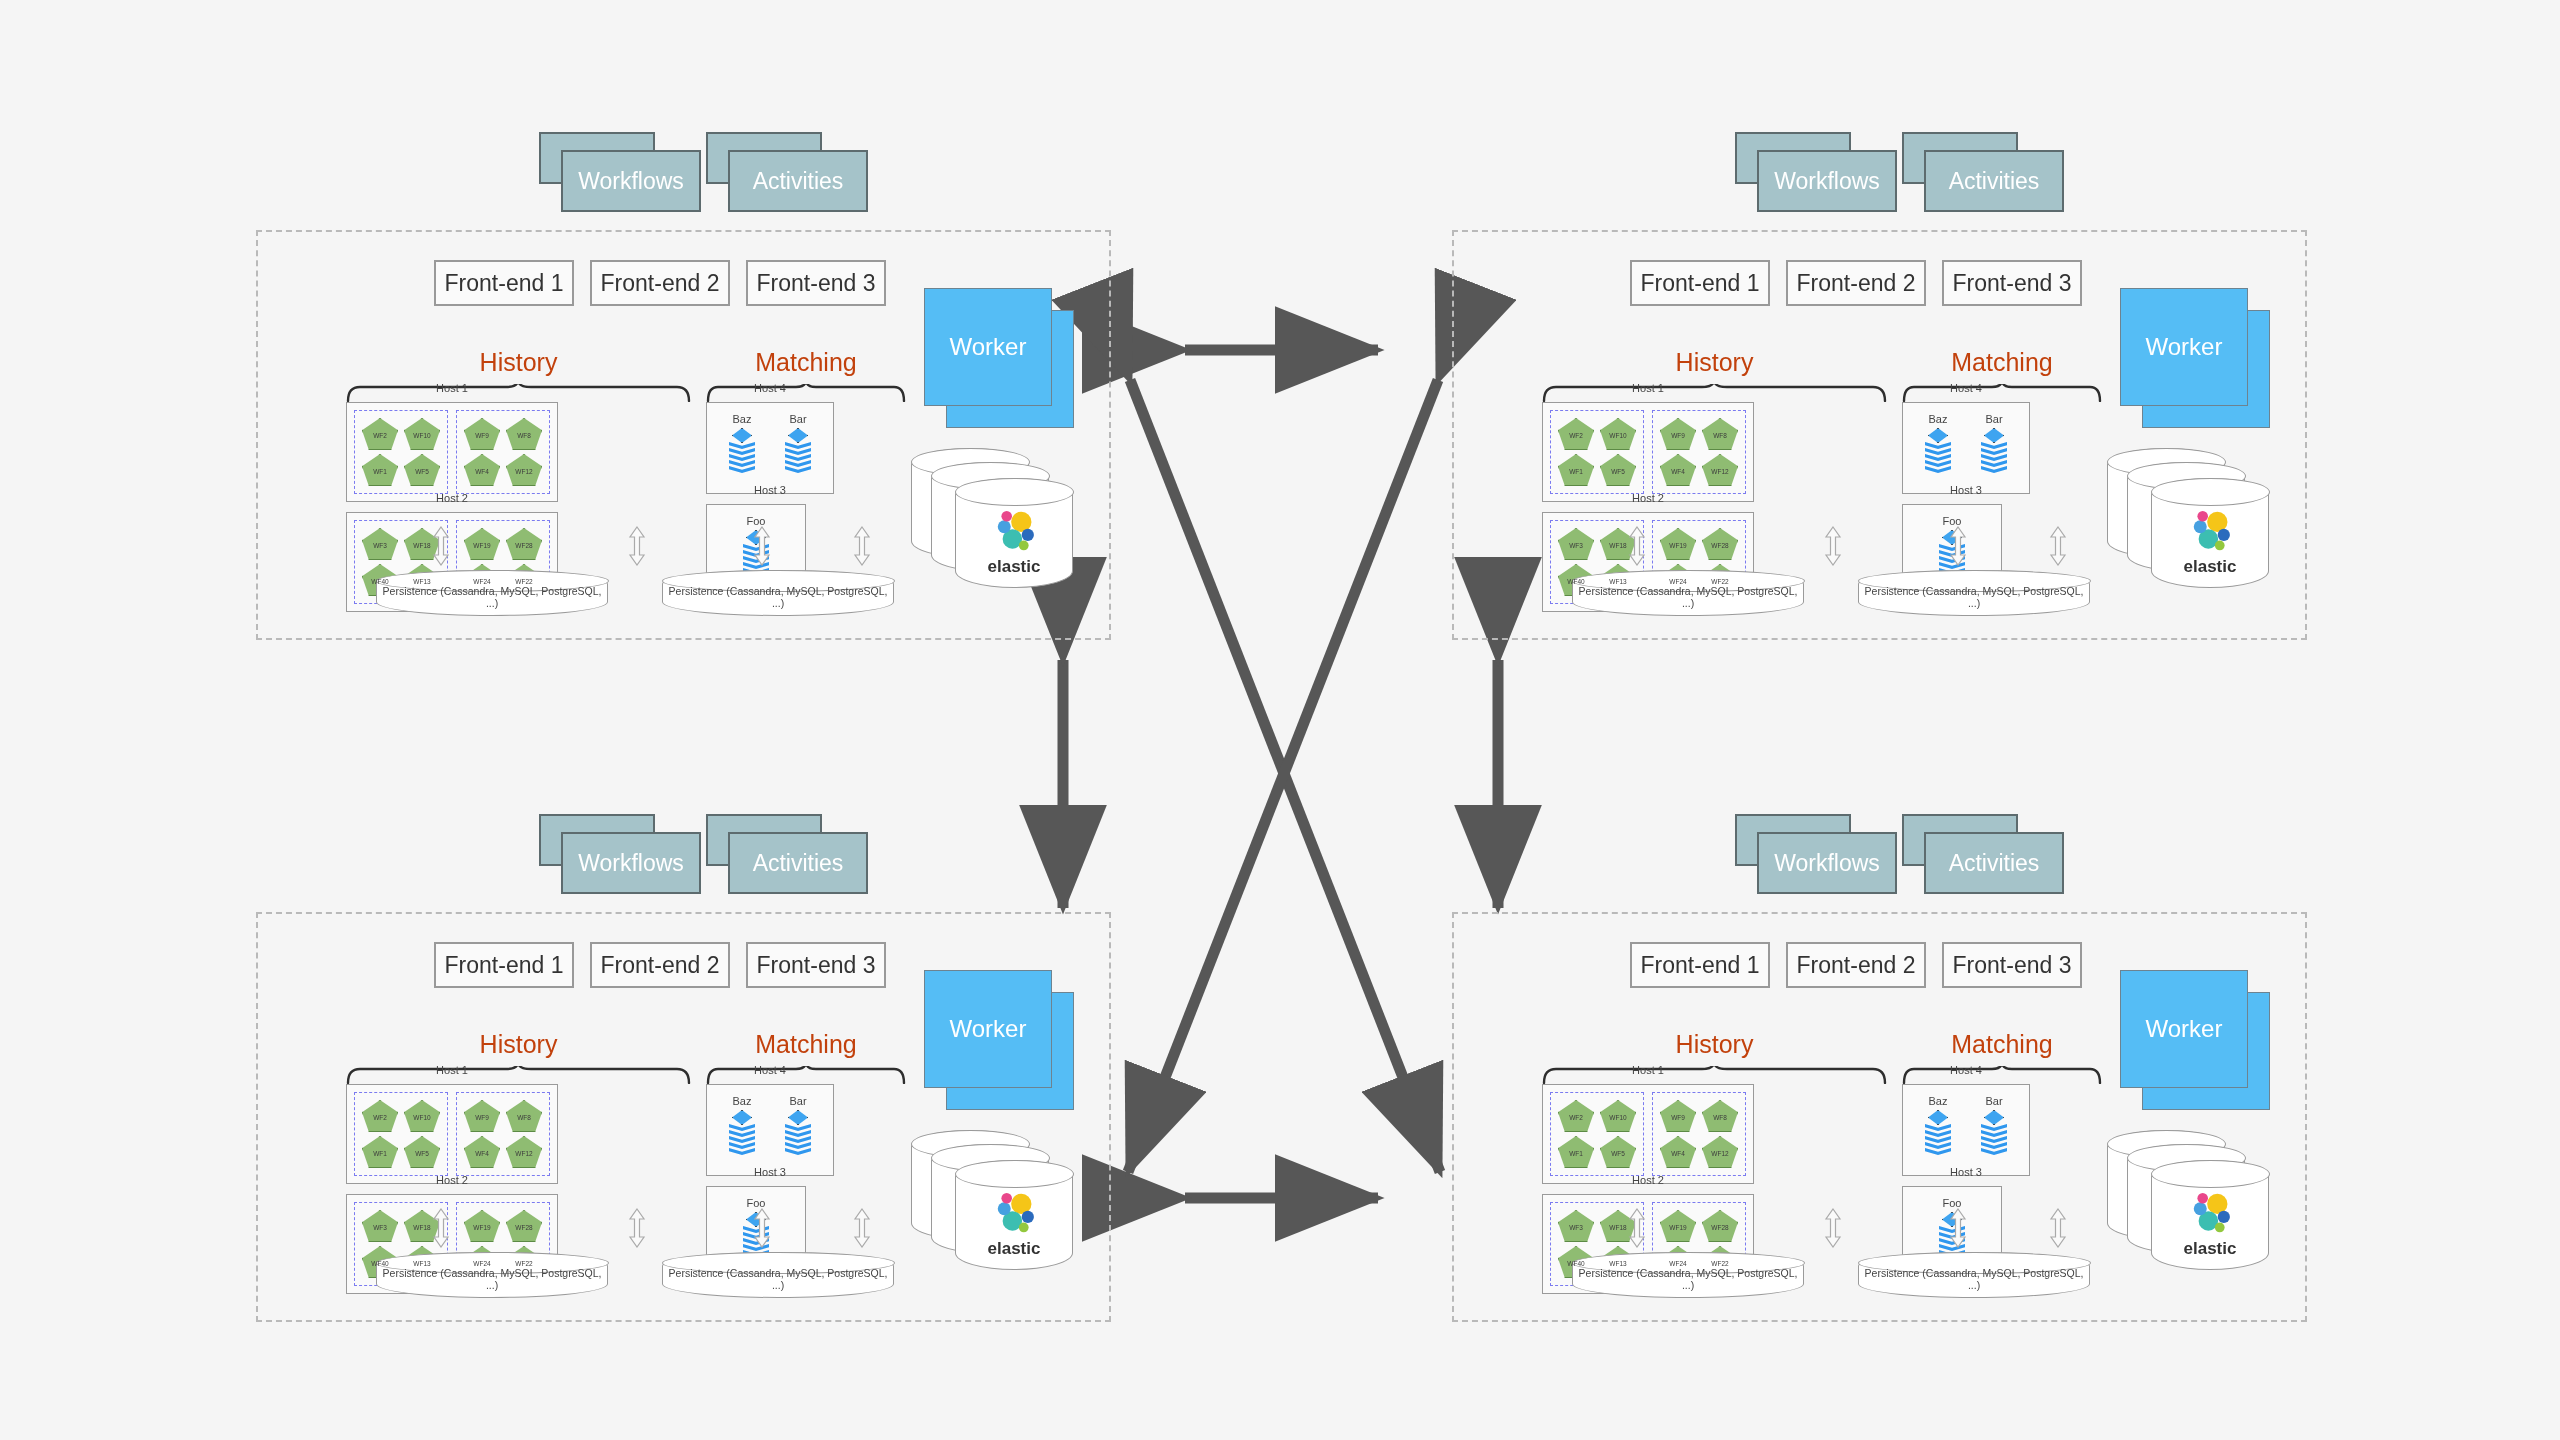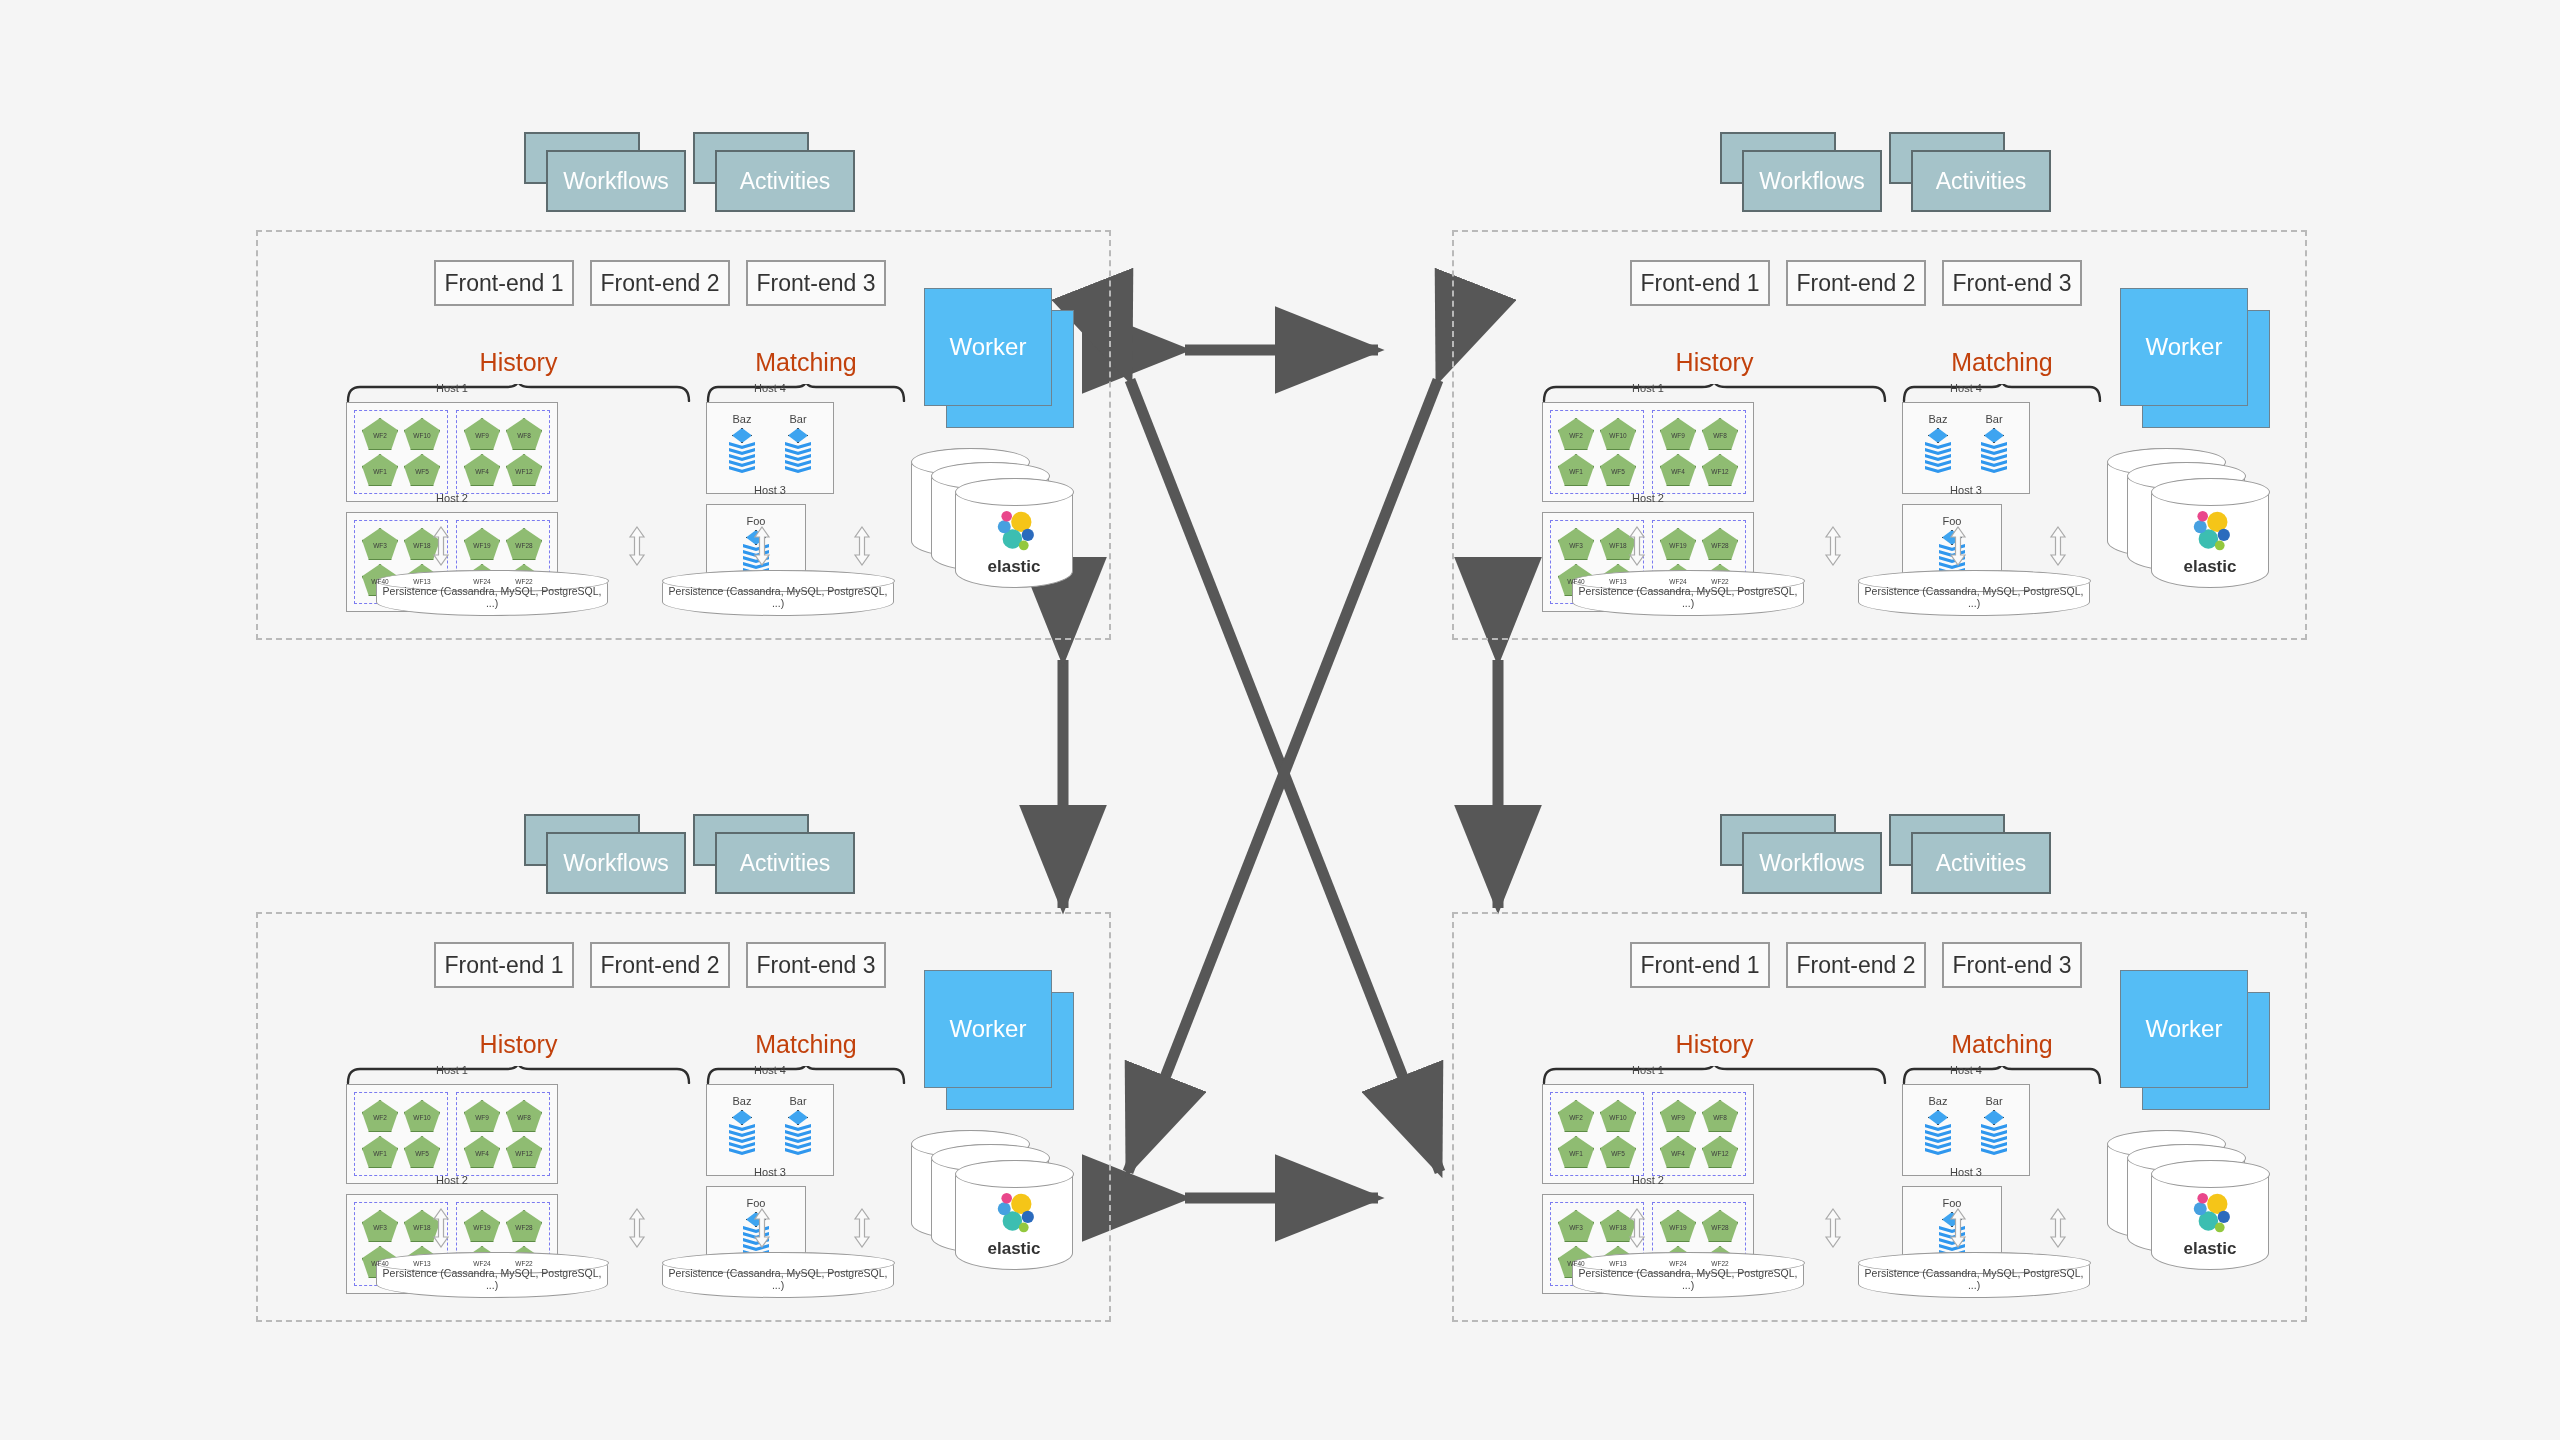--- a/index.html
+++ b/index.html
@@ -39,7 +39,7 @@
     display: flex; align-items: center; justify-content: center;
     color: #ffffff; font-size: 23px;
   }
-  .sdk-wf { left: 0px; top: 0px; }
+  .sdk-wf { left: 15px; top: 0px; }
   .sdk-act { left: 169px; top: 0px; }
 
   

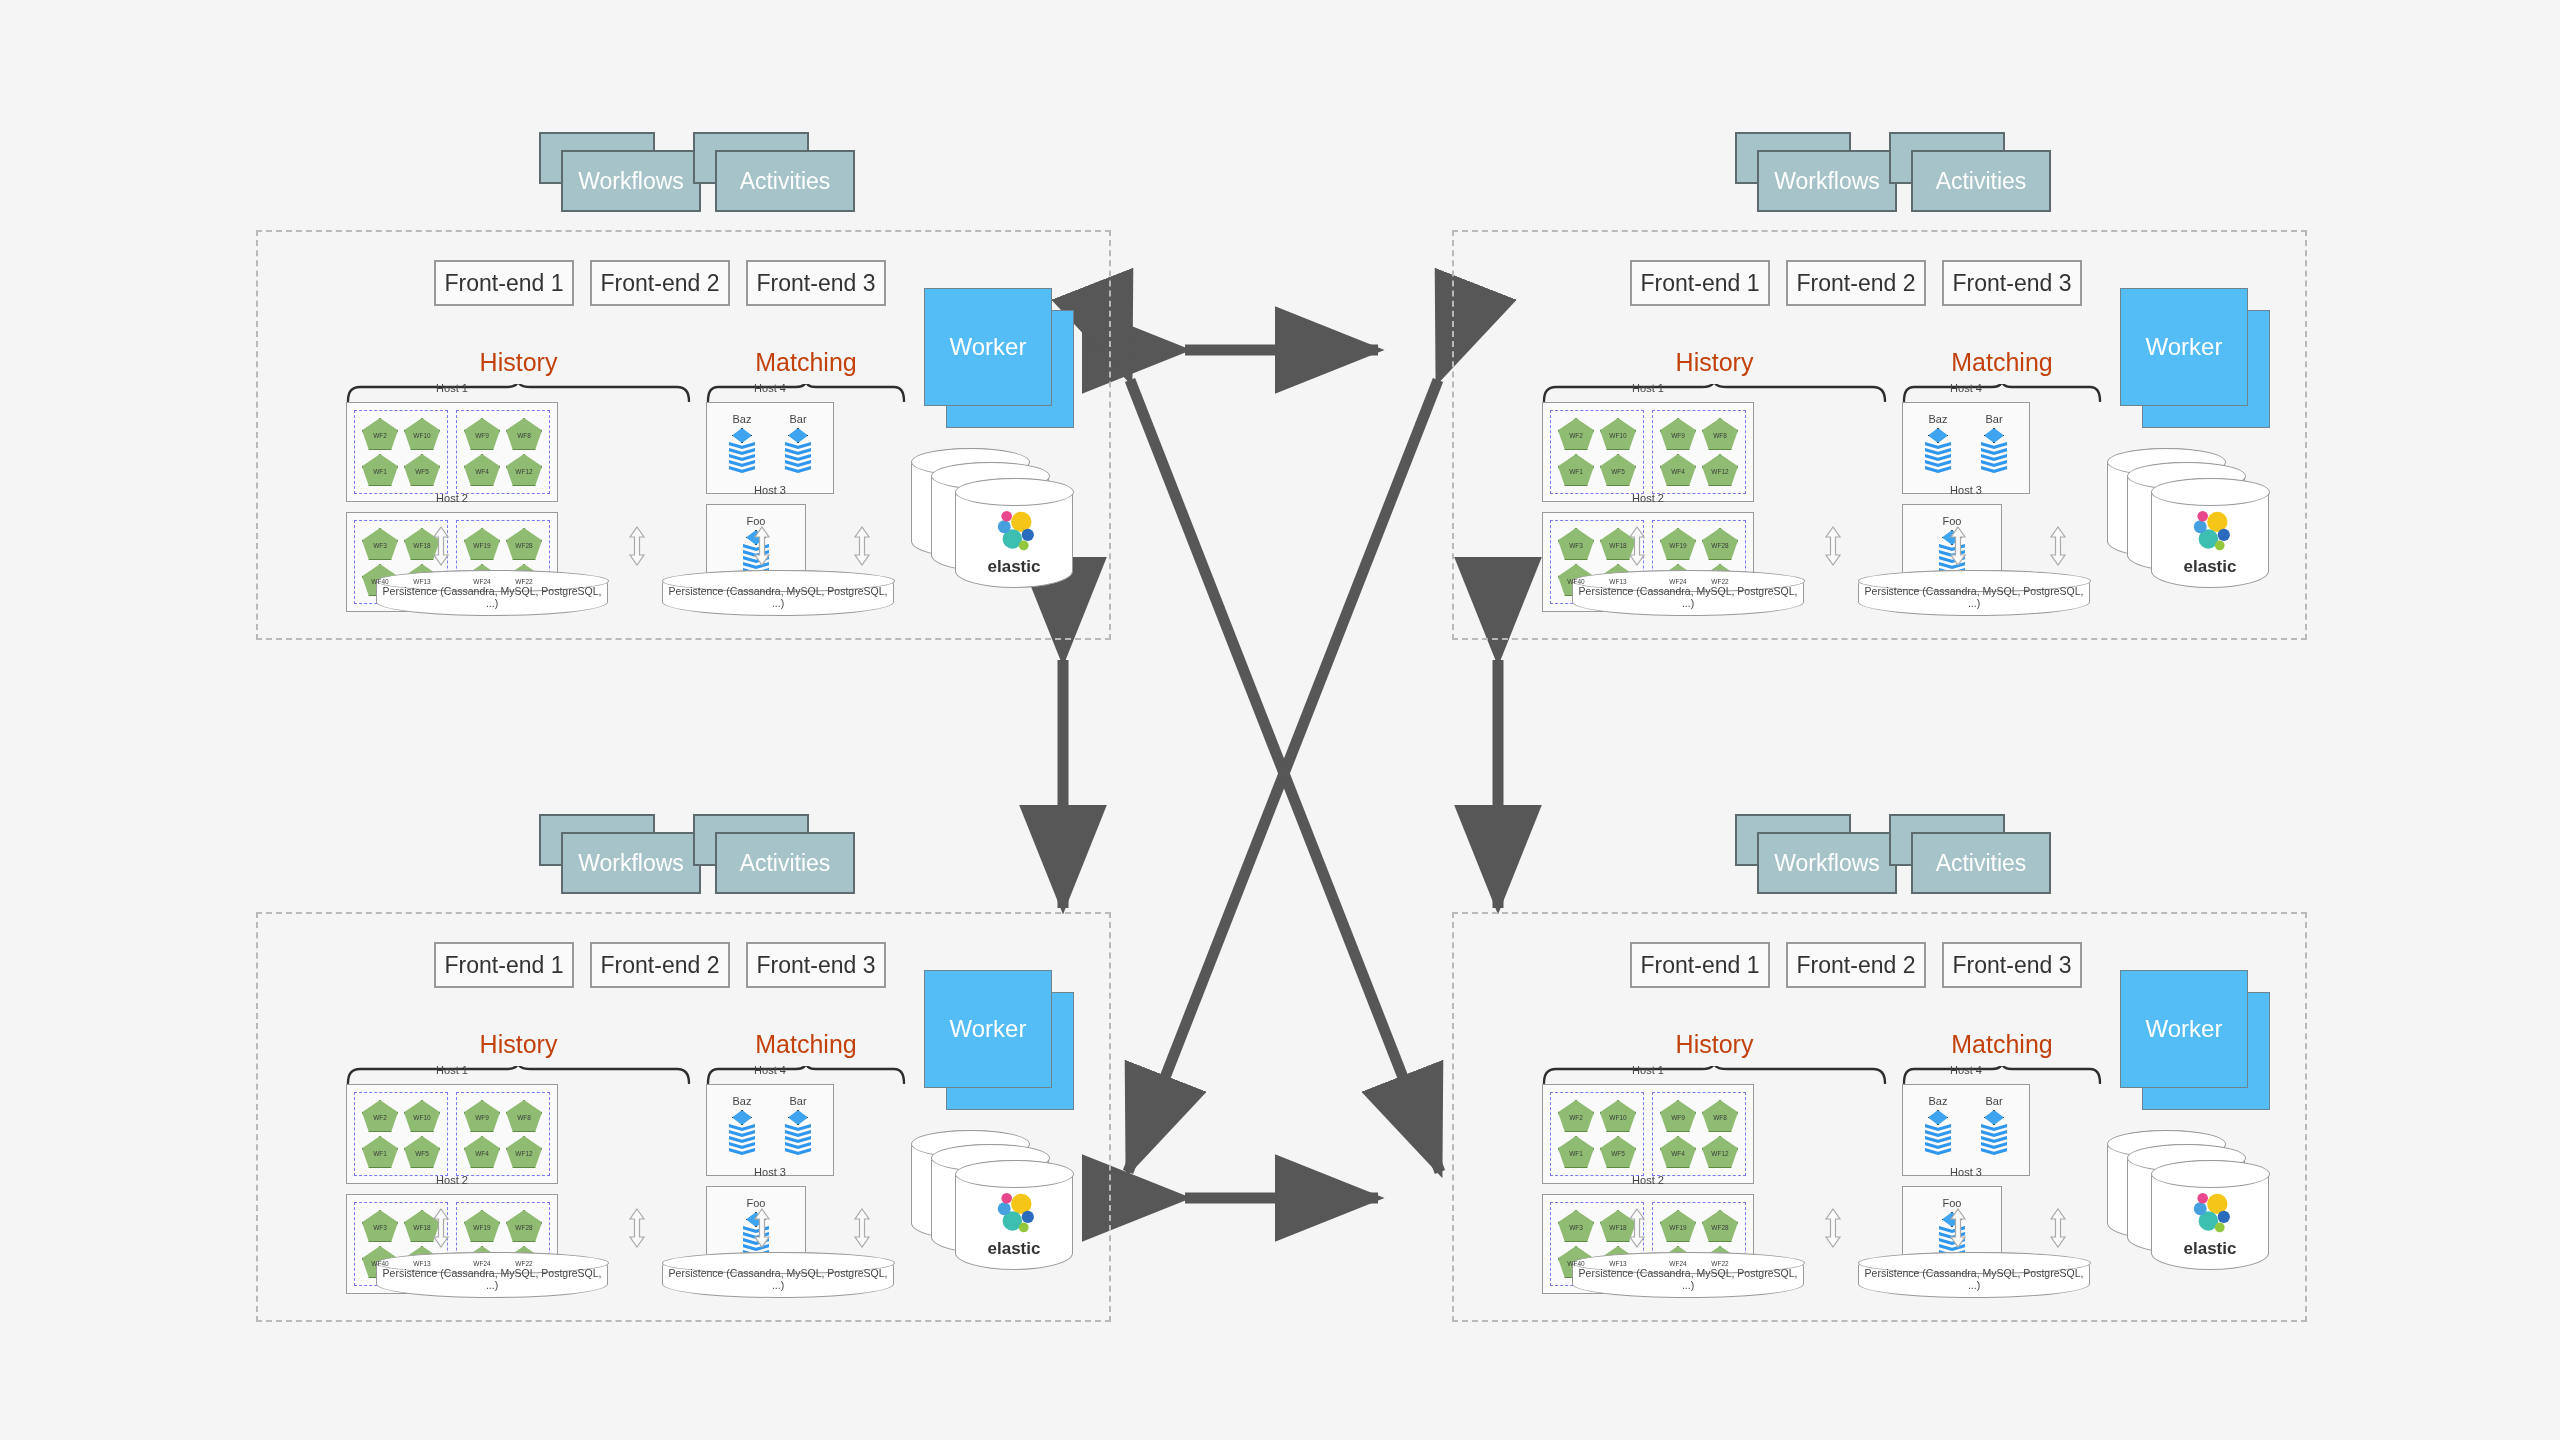--- a/index.html
+++ b/index.html
@@ -40,7 +40,7 @@
     color: #ffffff; font-size: 23px;
   }
   .sdk-wf { left: 15px; top: 0px; }
-  .sdk-act { left: 169px; top: 0px; }
+  .sdk-act { left: 182px; top: 0px; }
 
   
   .fe-row { position: absolute; top: 30px; left: 178px; display: flex; gap: 16px; }

